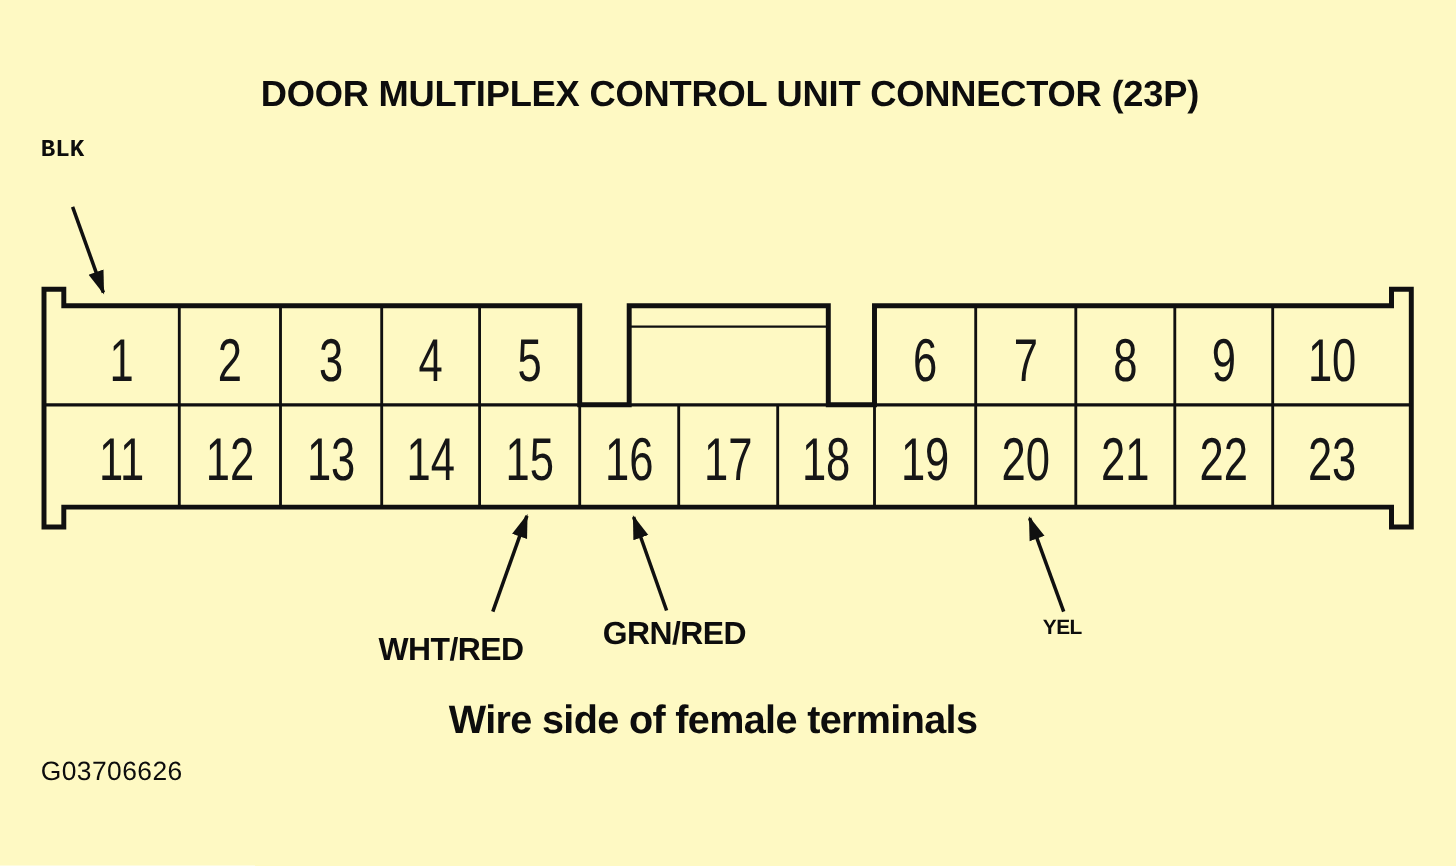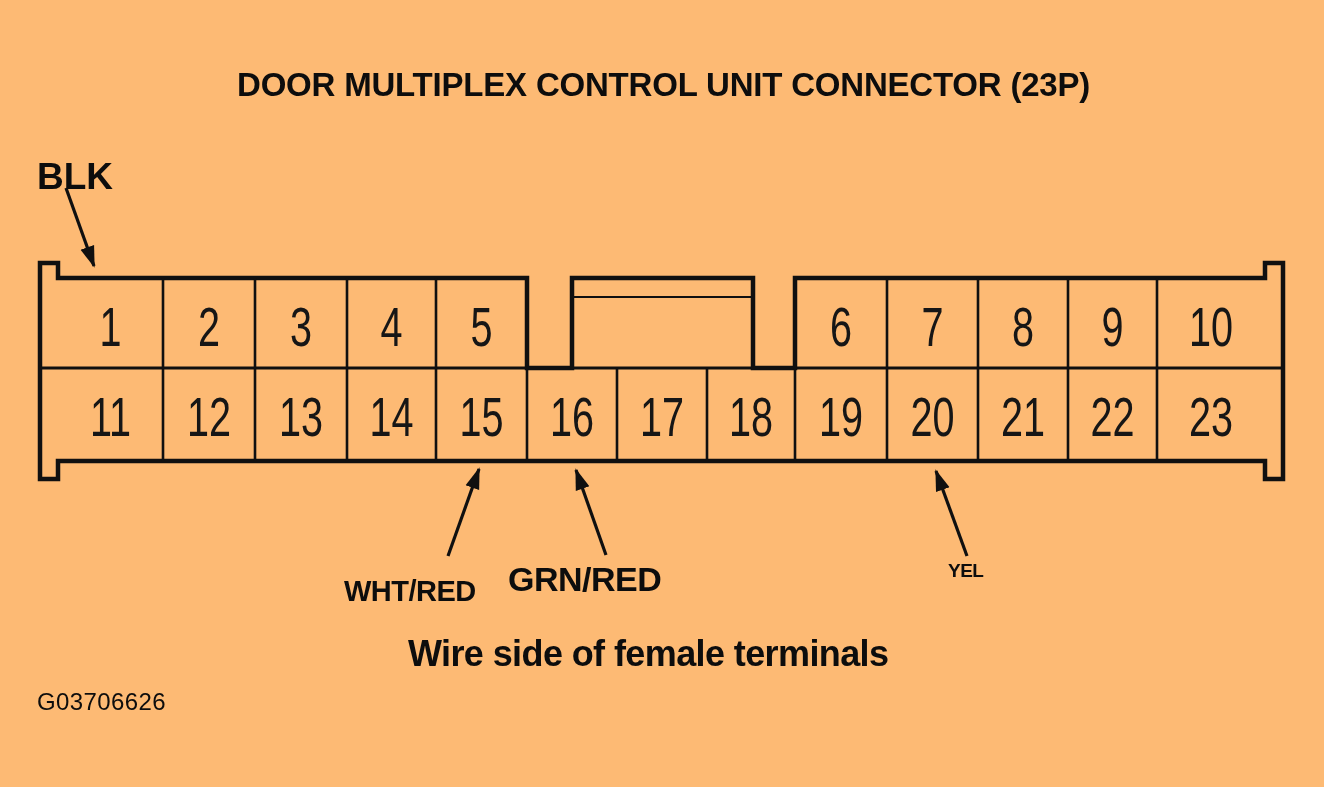--- a/index.html
+++ b/index.html
@@ -4,7 +4,7 @@
 <style>
   html,body{margin:0;padding:0;background:#ffffff;}
   .stage{
-    position:relative;width:1324px;height:787px;background:#fdba74;overflow:hidden;
+    position:relative;width:1324px;height:787px;background:#fef9c3;overflow:hidden;
     font-family:"Liberation Sans",sans-serif;color:#0d0d0d;
   }
   .lbl{position:absolute;font-weight:bold;white-space:nowrap;color:#0d0d0d;}

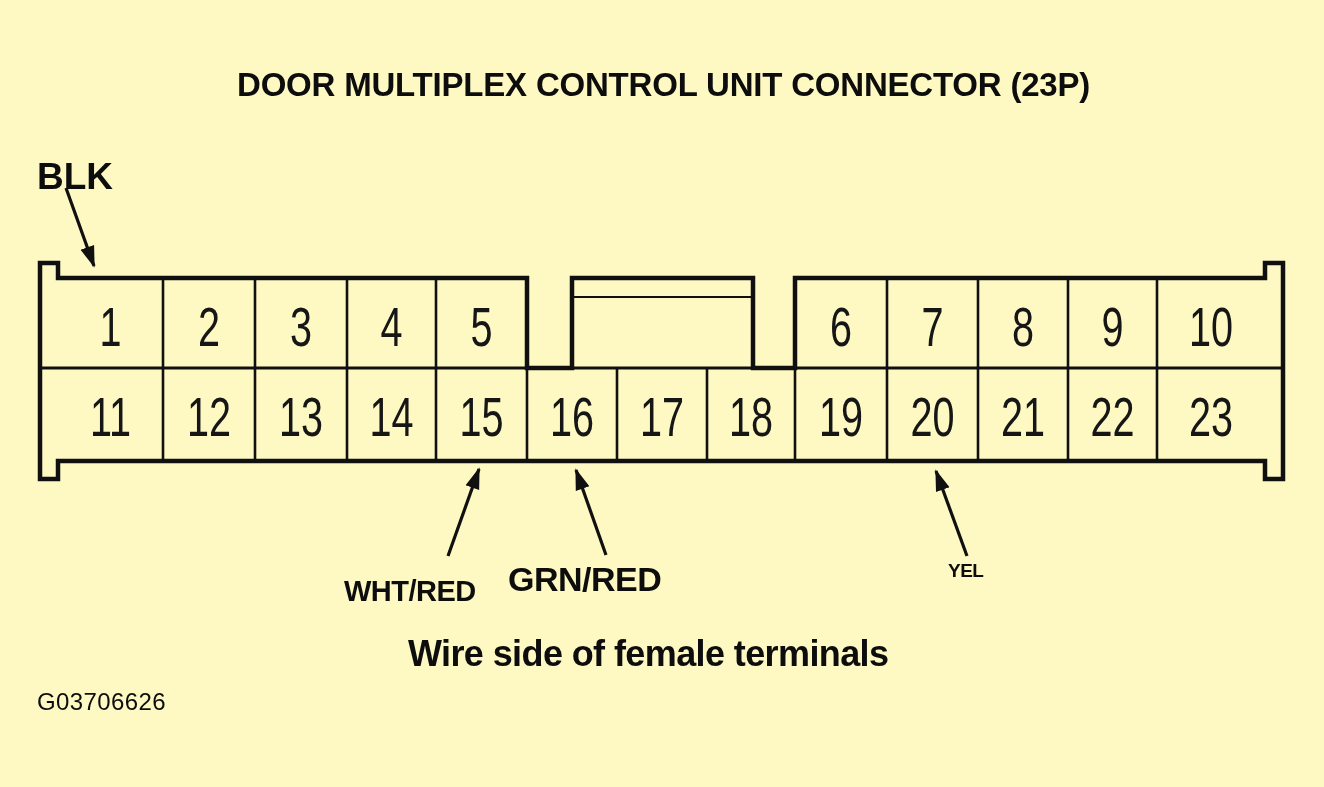--- a/index.html
+++ b/index.html
@@ -9,7 +9,7 @@
   }
   .lbl{position:absolute;font-weight:bold;white-space:nowrap;color:#0d0d0d;}
   .title{left:237px;top:66px;font-size:33px;letter-spacing:-0.2px;}
-  .blk{left:37px;top:156px;font-size:37px;}
+  .blk{left:37px;top:124px;font-size:22px;font-family:Liberation Mono, monospace;}
   .whtred{left:344px;top:575px;font-size:29px;letter-spacing:-0.5px;}
   .grnred{left:508px;top:560px;font-size:34px;letter-spacing:-0.5px;}
   .yel{left:948px;top:560px;font-size:19px;letter-spacing:-0.5px;}

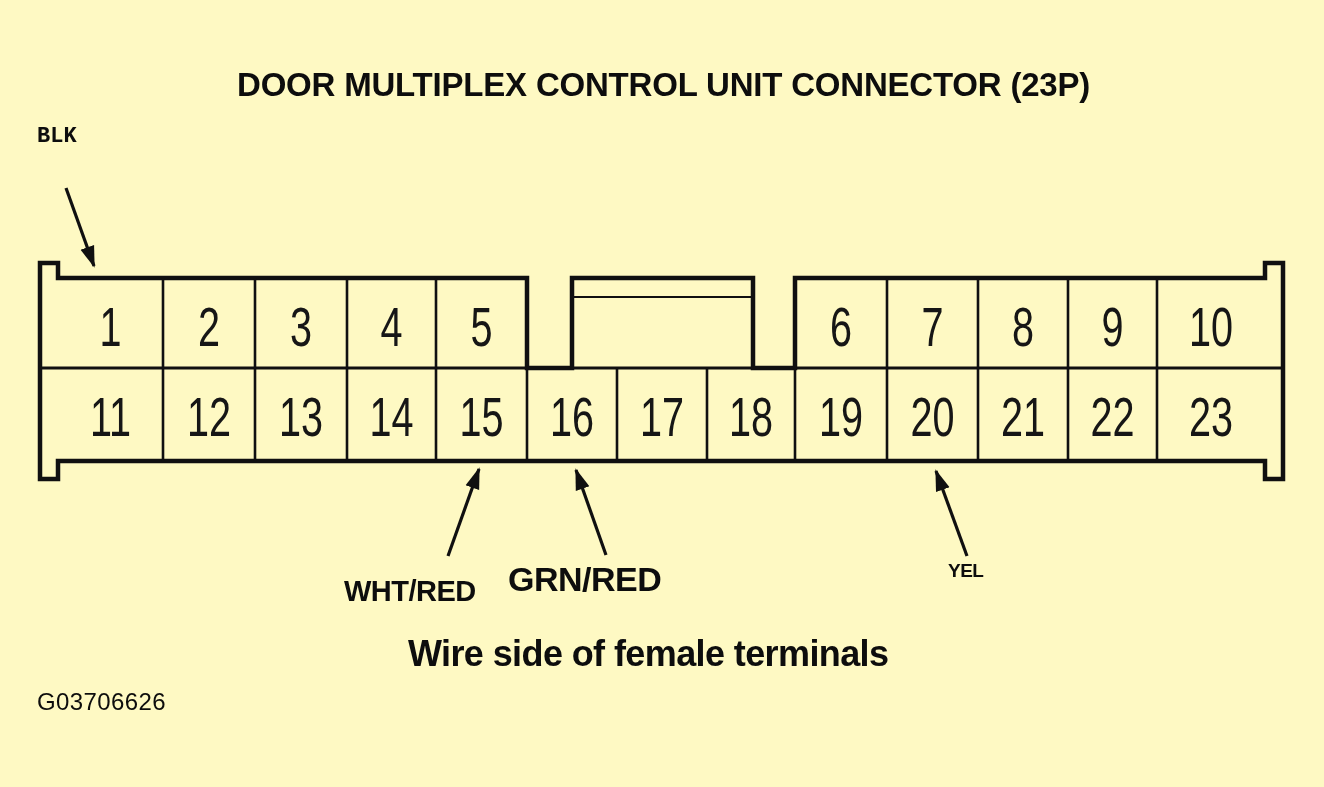--- a/index.html
+++ b/index.html
@@ -11,7 +11,7 @@
   .title{left:237px;top:66px;font-size:33px;letter-spacing:-0.2px;}
   .blk{left:37px;top:124px;font-size:22px;font-family:Liberation Mono, monospace;}
   .whtred{left:344px;top:575px;font-size:29px;letter-spacing:-0.5px;}
-  .grnred{left:508px;top:560px;font-size:34px;letter-spacing:-0.5px;}
+  .grnred{left:548px;top:560px;font-size:29px;letter-spacing:-0.5px;}
   .yel{left:948px;top:560px;font-size:19px;letter-spacing:-0.5px;}
   .caption{position:absolute;left:408px;top:633px;font-size:36px;font-weight:bold;
            letter-spacing:-0.6px;white-space:nowrap;color:#0d0d0d;}

